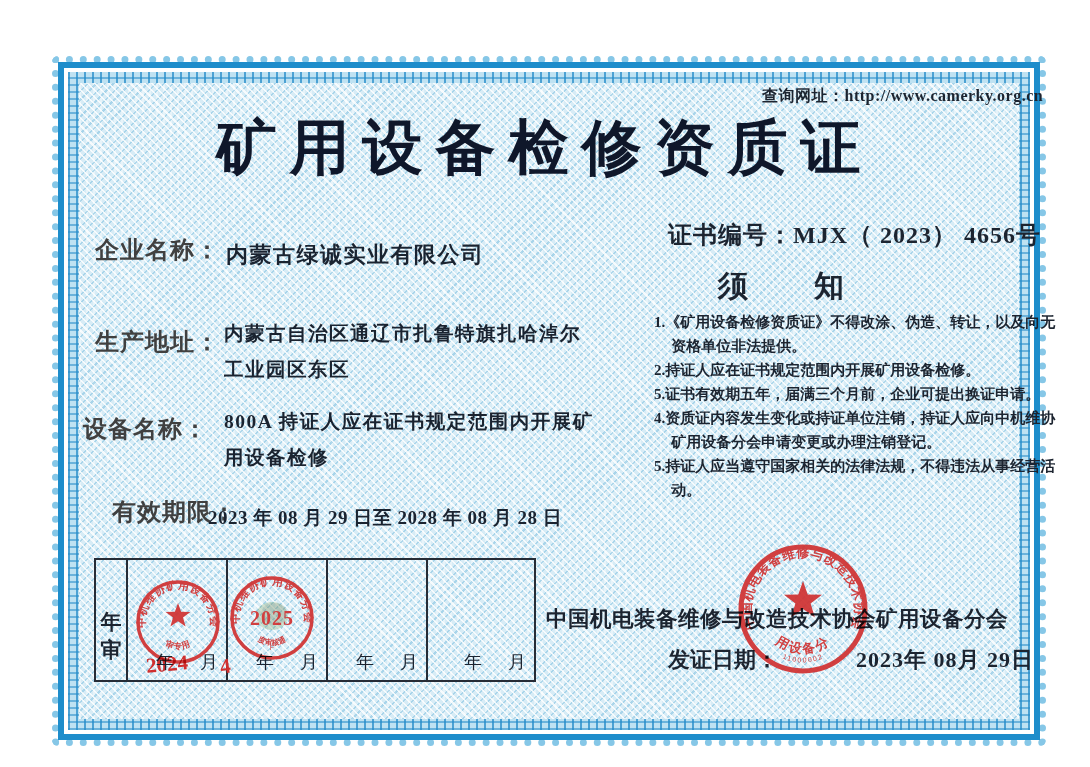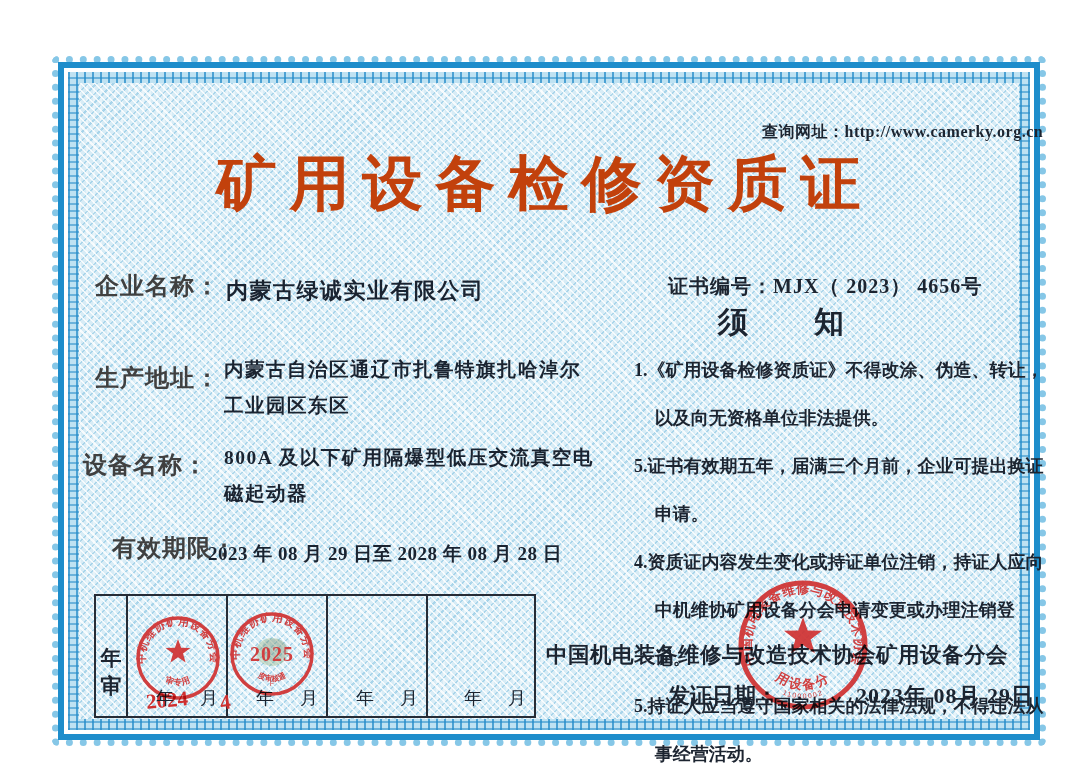--- a/index.html
+++ b/index.html
@@ -24,7 +24,7 @@
         repeating-linear-gradient(90deg,  rgba(255,255,255,0.4) 0 2px, transparent 2px 7px);}
 
   
-  .content{position:absolute;inset:0;z-index:2;margin-top:36px;}
+  .content{position:absolute;inset:0;z-index:2;}
 
   .query-url{left:762px;top:86px;font-size:16px;font-weight:bold;letter-spacing:0.5px;}
   .title{left:90px;top:108px;width:910px;text-align:center;font-size:60px;letter-spacing:13px;color:#c2410c;}

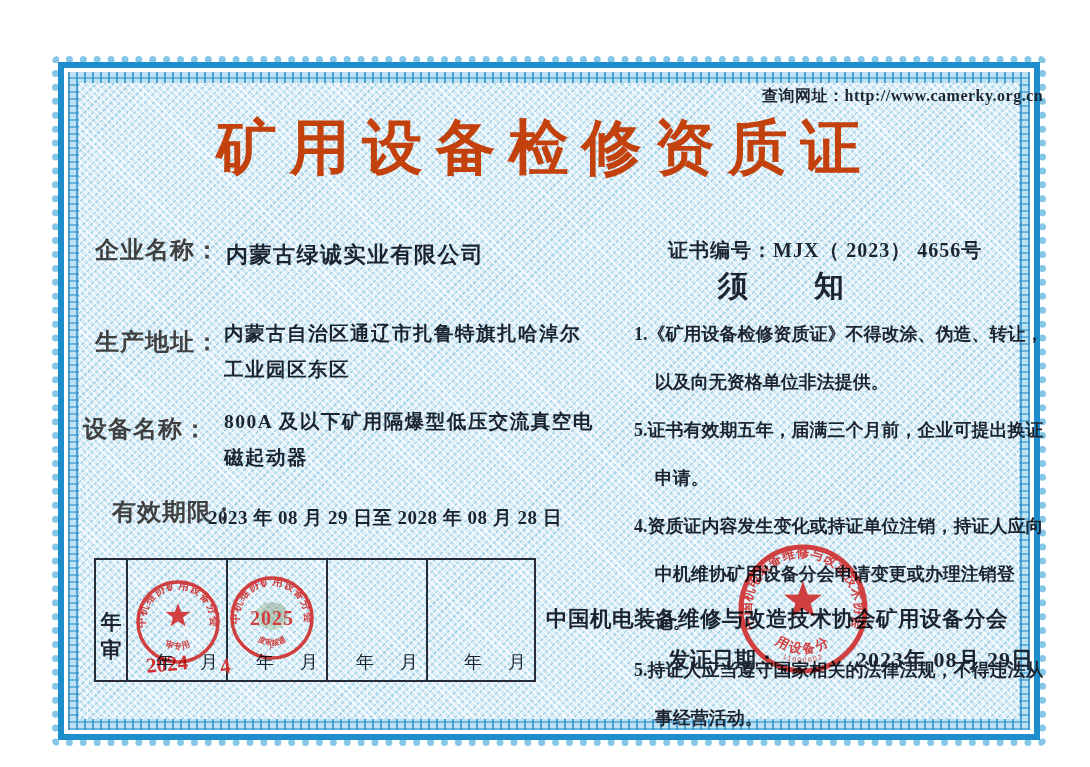--- a/index.html
+++ b/index.html
@@ -27,7 +27,7 @@
   .content{position:absolute;inset:0;z-index:2;}
 
   .query-url{left:762px;top:86px;font-size:16px;font-weight:bold;letter-spacing:0.5px;}
-  .title{left:90px;top:108px;width:910px;text-align:center;font-size:60px;letter-spacing:13px;color:#c2410c;}
+  .title{left:90px;top:108px;width:910px;text-align:center;font-size:60px;letter-spacing:13px;color:#0f172a;}
   .cert-no{left:668px;top:237px;font-size:20px;letter-spacing:1px;}
 
   .field-label{font-size:24px;color:#404040;letter-spacing:1px;}

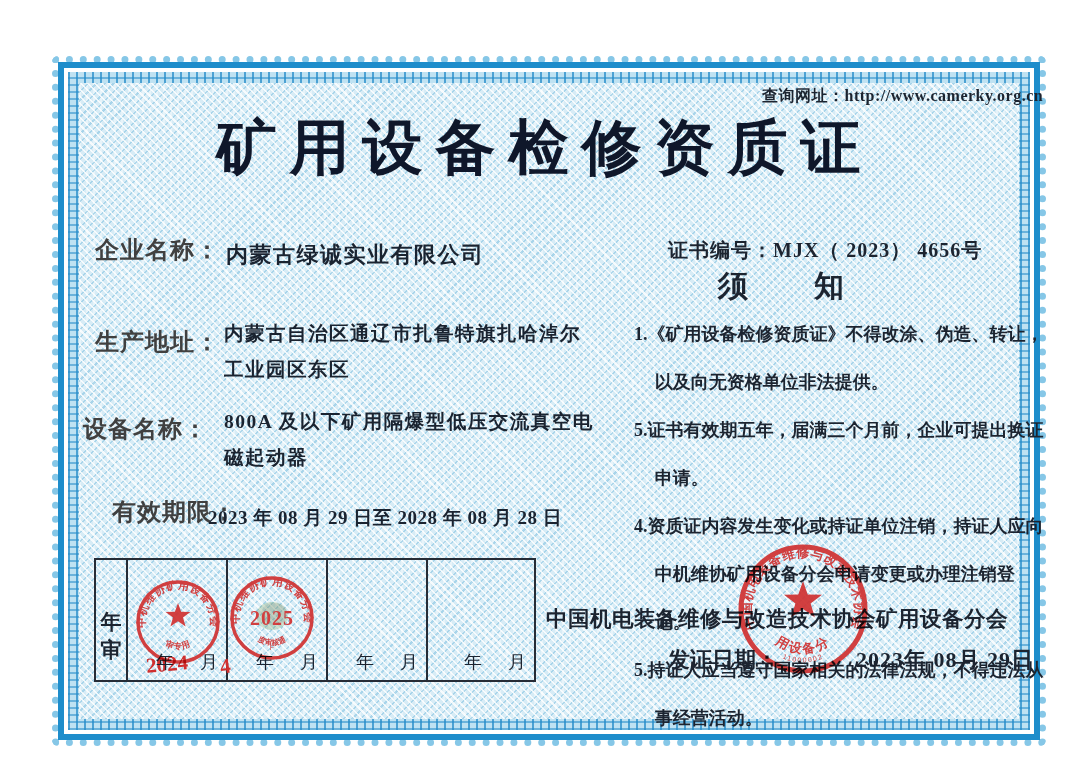--- a/index.html
+++ b/index.html
@@ -28,7 +28,7 @@
 
   .query-url{left:762px;top:86px;font-size:16px;font-weight:bold;letter-spacing:0.5px;}
   .title{left:90px;top:108px;width:910px;text-align:center;font-size:60px;letter-spacing:13px;color:#0f172a;}
-  .cert-no{left:668px;top:237px;font-size:20px;letter-spacing:1px;}
+  .cert-no{left:668px;top:219px;font-size:24px;letter-spacing:1px;}
 
   .field-label{font-size:24px;color:#404040;letter-spacing:1px;}
   .field-value{font-size:21px;letter-spacing:1.5px;line-height:36px;color:#1a2330;}

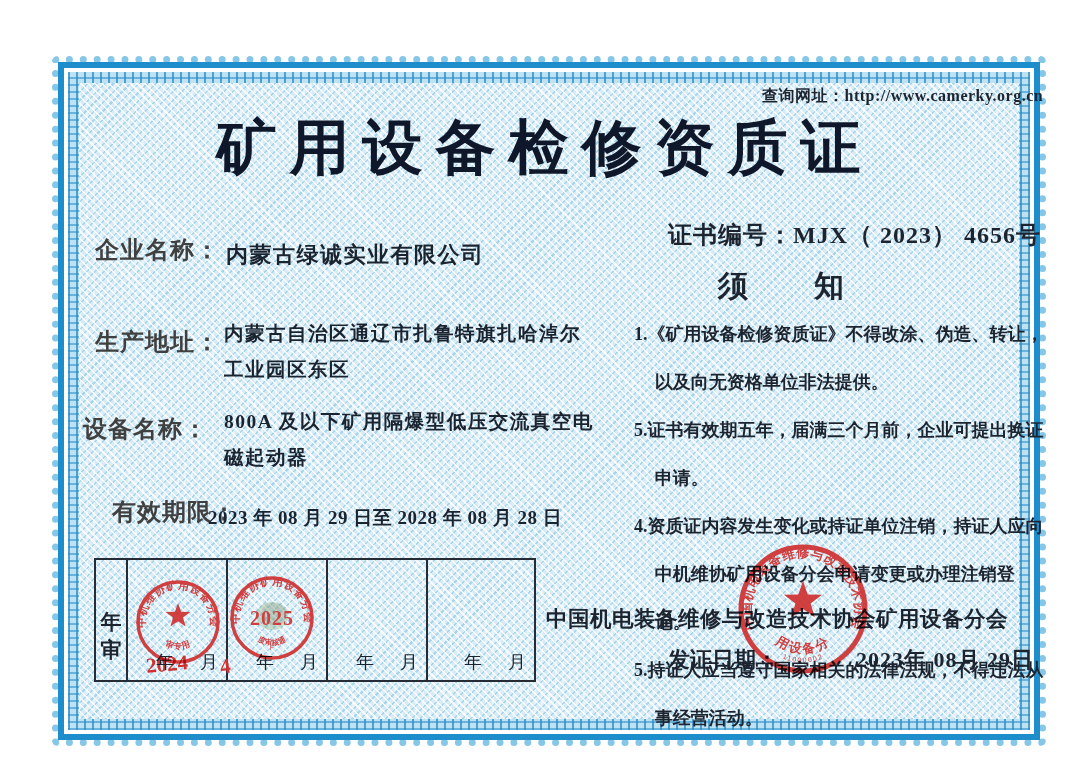--- a/index.html
+++ b/index.html
@@ -34,7 +34,7 @@
   .field-value{font-size:21px;letter-spacing:1.5px;line-height:36px;color:#1a2330;}
 
   .notice-heading{left:600px;top:266px;width:380px;text-align:center;font-size:30px;letter-spacing:18px;}
-  .notice-list{left:634px;top:310px;width:410px;font-size:18px;line-height:48px;}
+  .notice-list{left:654px;top:310px;width:410px;font-size:15px;line-height:24px;}
   .notice-item{padding-left:1.15em;text-indent:-1.15em;font-weight:bold;}
 
   

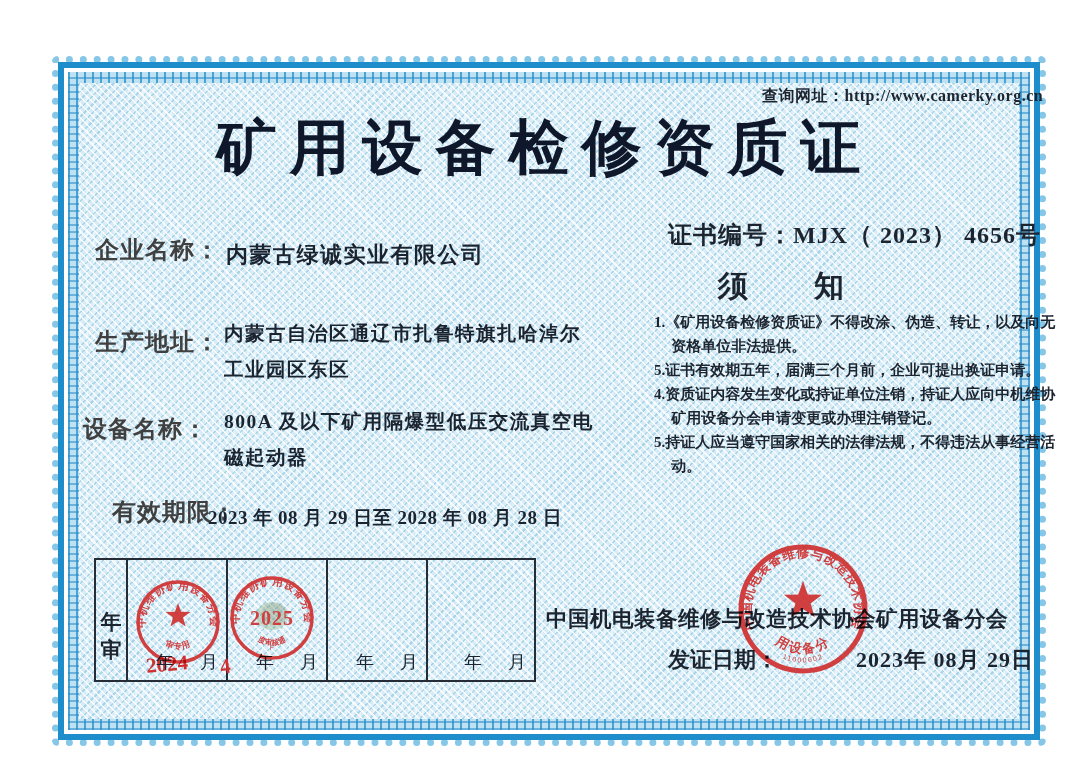--- a/index.html
+++ b/index.html
@@ -88,6 +88,7 @@
   <div class="abs song notice-heading">须　知</div>
   <div class="abs notice-list">
     <div class="notice-item">1.《矿用设备检修资质证》不得改涂、伪造、转让，以及向无资格单位非法提供。</div>
+    <div class="notice-item">2.持证人应在证书规定范围内开展矿用设备检修。</div>
     <div class="notice-item">5.证书有效期五年，届满三个月前，企业可提出换证申请。</div>
     <div class="notice-item">4.资质证内容发生变化或持证单位注销，持证人应向中机维协矿用设备分会申请变更或办理注销登记。</div>
     <div class="notice-item">5.持证人应当遵守国家相关的法律法规，不得违法从事经营活动。</div>

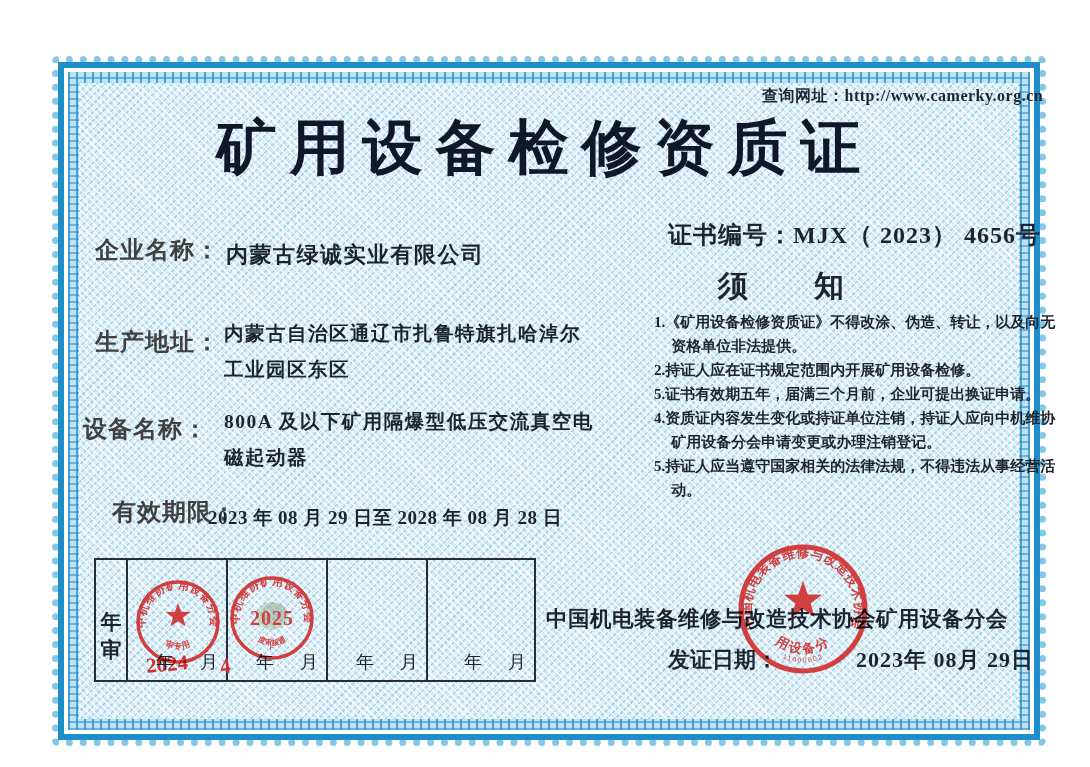--- a/index.html
+++ b/index.html
@@ -80,7 +80,7 @@
   <div class="abs song field-value" style="left:224px;top:316px;width:372px;font-size:19.5px;">内蒙古自治区通辽市扎鲁特旗扎哈淖尔工业园区东区</div>
 
   <div class="abs hei field-label" style="left:83px;top:413px;">设备名称：</div>
-  <div class="abs song field-value" style="left:224px;top:404px;width:388px;font-size:19.5px;">800A 及以下矿用隔爆型低压交流真空电磁起动器</div>
+  <div class="abs song field-value" style="left:224px;top:404px;width:388px;font-size:19.5px;">800A 持证人应在证书规定范围内开展矿用设备检修</div>
 
   <div class="abs hei field-label" style="left:112px;top:496px;">有效期限：</div>
   <div class="abs song field-value" style="left:208px;top:500px;width:420px;font-size:19px;letter-spacing:0.5px;">2023 年 08 月 29 日至 2028 年 08 月 28 日</div>

